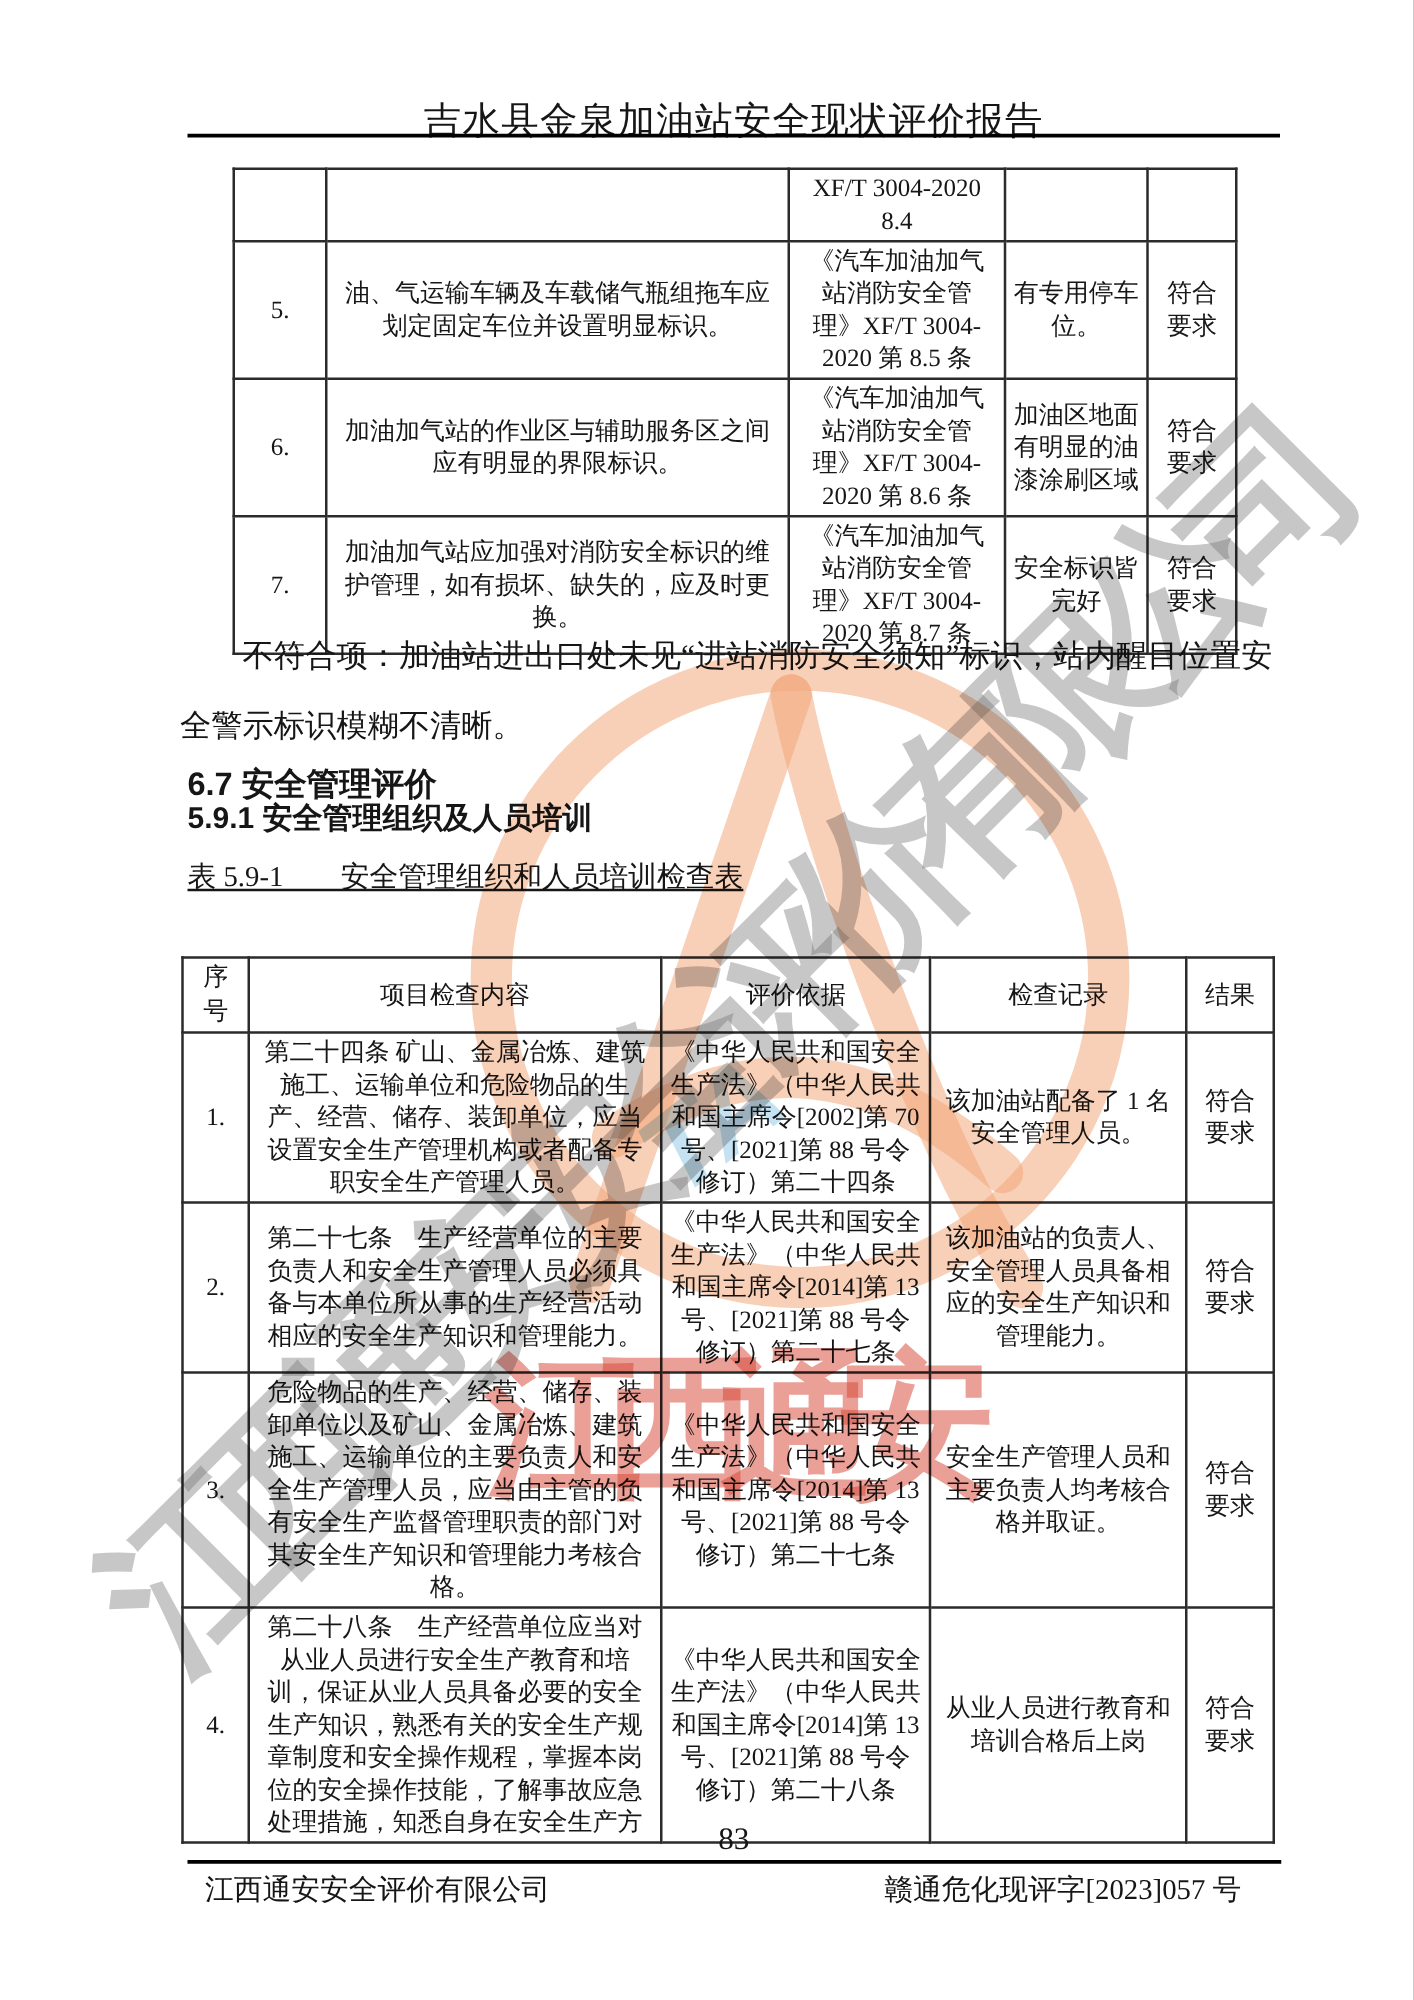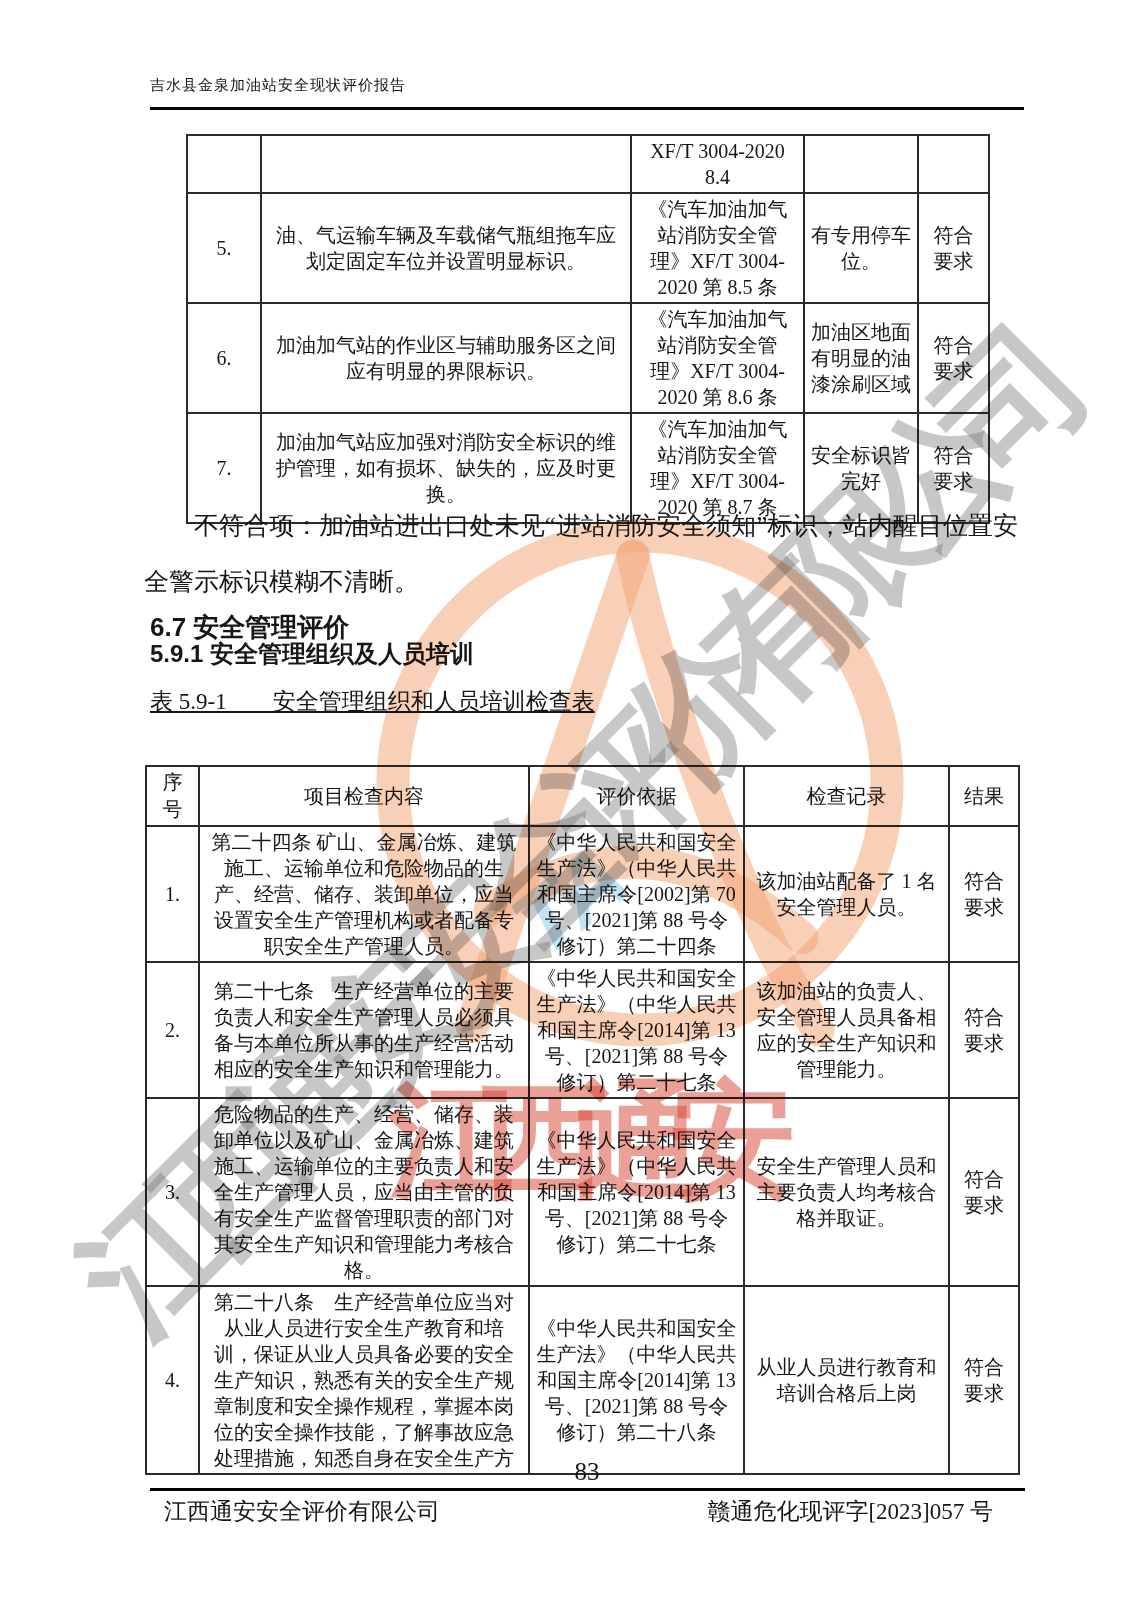--- a/index.html
+++ b/index.html
@@ -9,7 +9,7 @@
     font-family:"Liberation Serif","DejaVu Serif",serif;color:#161616;
   }
   
-  .doc-title{position:absolute;top:76px;left:150px;width:874px;font-size:15px;letter-spacing:1px;}
+  .doc-title{position:absolute;top:76px;left:150px;width:874px;text-align:center;font-size:30px;letter-spacing:1px;}
   .header-rule{position:absolute;left:150px;top:107px;width:874px;height:3px;background:#000;}
   
   table{border-collapse:collapse;table-layout:fixed;position:absolute;}

